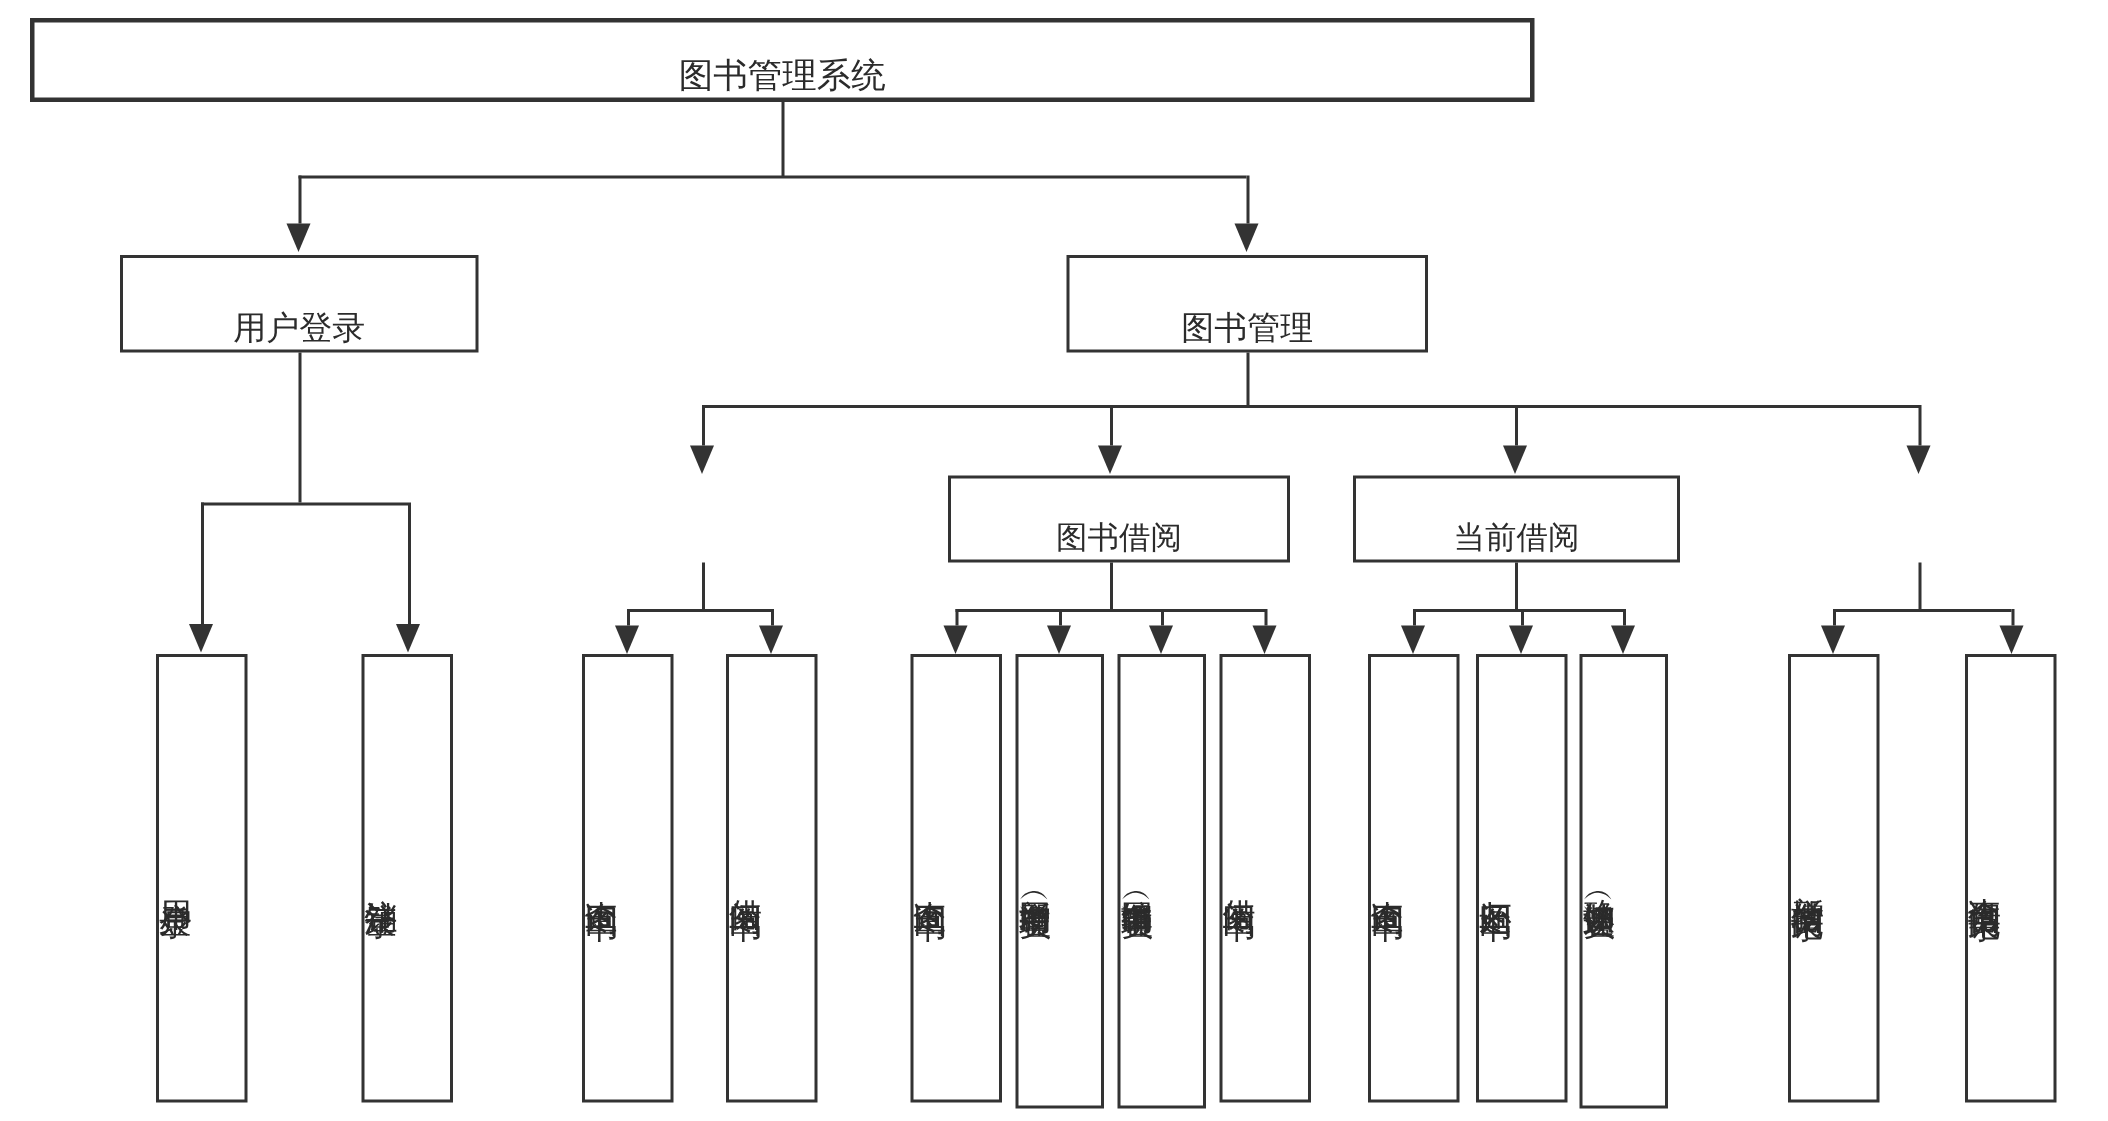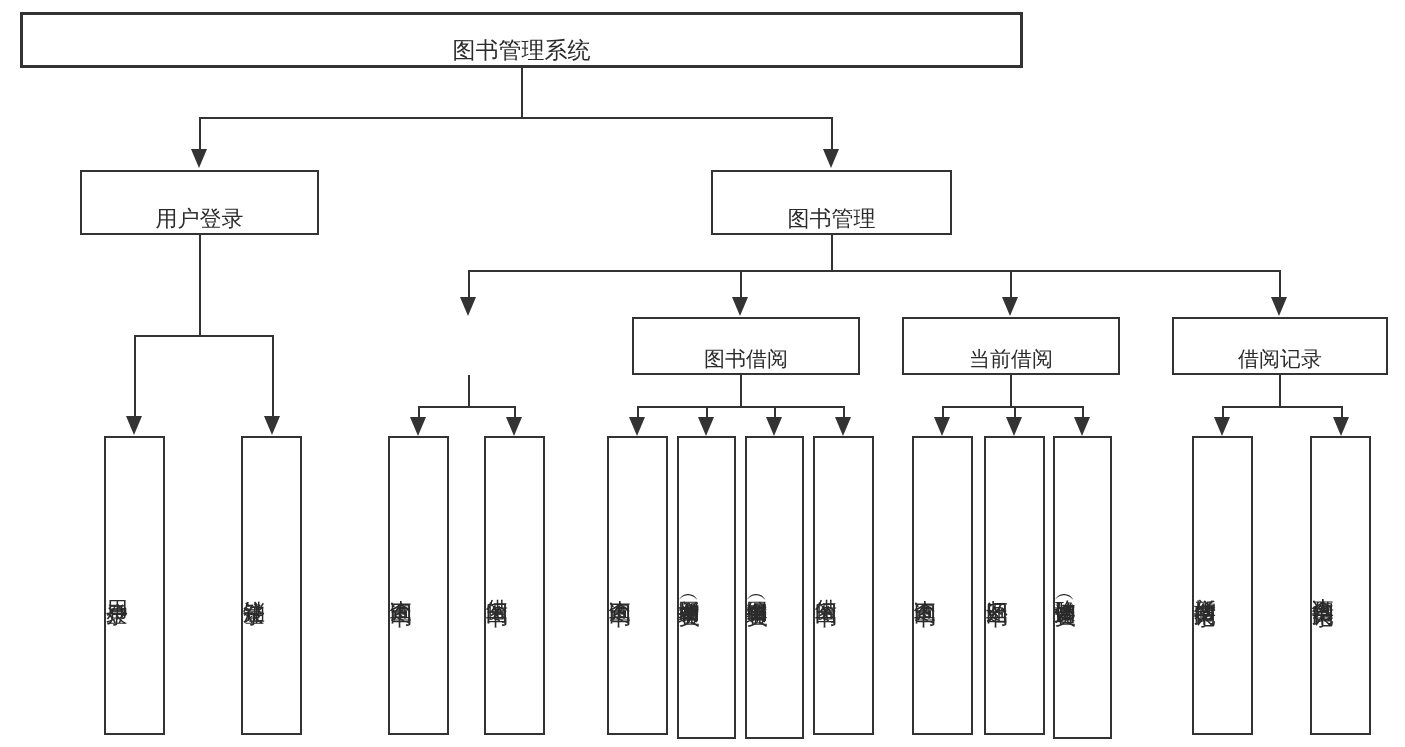--- a/index.html
+++ b/index.html
@@ -106,9 +106,6 @@
     <span class="txt">当前借阅</span>
   </div>
 
-  <div class="node lvl2" style="left:1172px;top:317px;width:216px;height:58px;">
-    <span class="txt">借阅记录</span>
-  </div>
 
   <div class="node leaf" style="left:104px;top:436px;width:61px;height:299px;">
     <span class="txt">用户登录</span>

